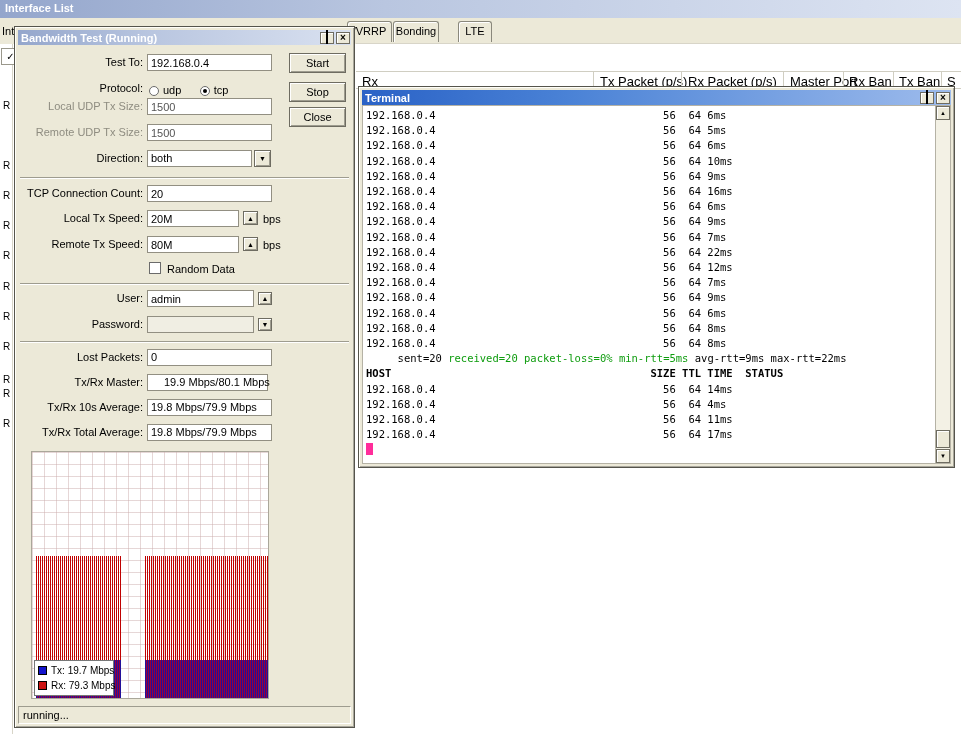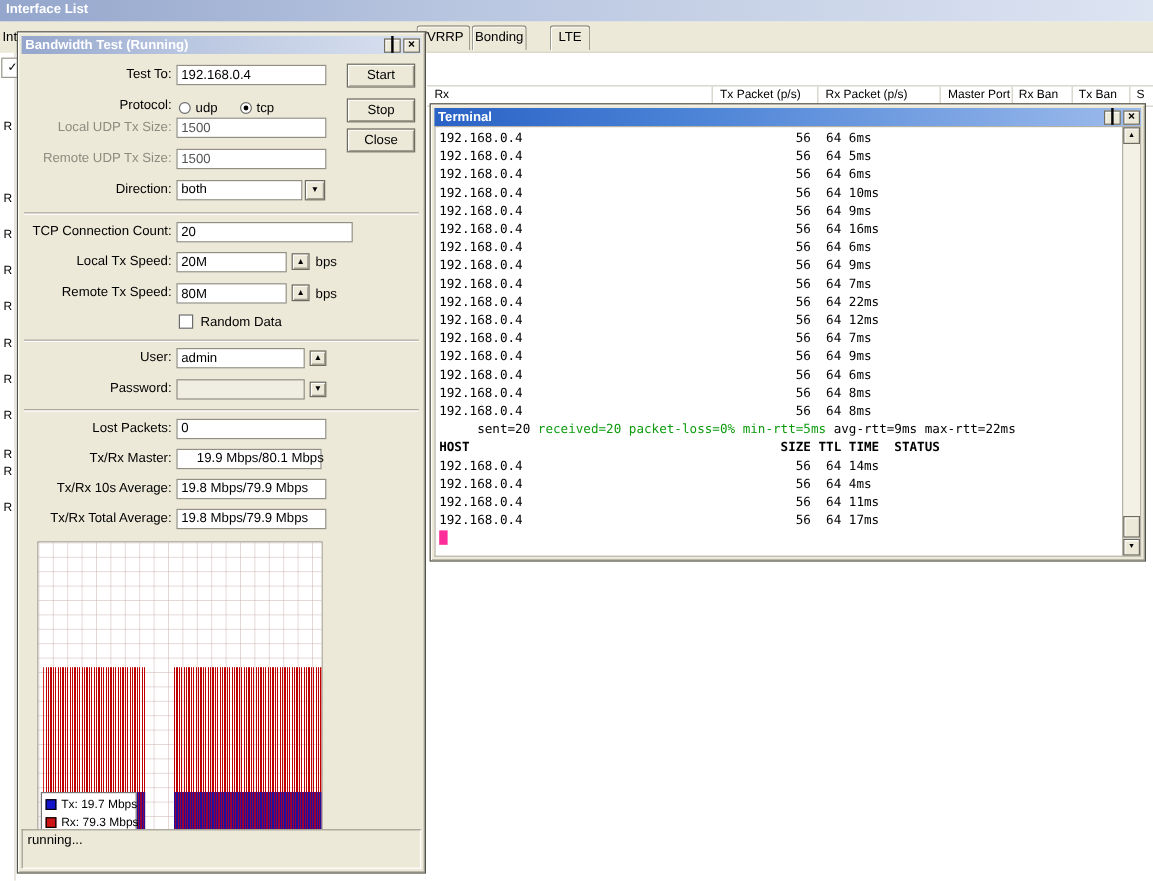--- a/index.html
+++ b/index.html
@@ -17,7 +17,7 @@
     font-size:11px; text-align:center; line-height:19px; box-shadow:inset 1px 1px 0 #fff; }
   .content-line { position:absolute; left:356px; top:43px; width:605px; height:1px; background:#d8d5c8; }
   .hdr-line { position:absolute; left:356px; width:605px; height:1px; background:#d0cec2; }
-  .hdr-cell { position:absolute; top:74px; font-size:10px; white-space:nowrap; }
+  .hdr-cell { position:absolute; top:74px; font-size:13px; white-space:nowrap; }
   .vsep { position:absolute; top:72px; width:1px; height:16px; background:#d0cec2; }
   .left-col-line { position:absolute; left:12px; top:44px; width:1px; height:690px; background:#d8d5c8; }
   .corner-label { position:absolute; left:2px; top:25px; font-size:11px; }

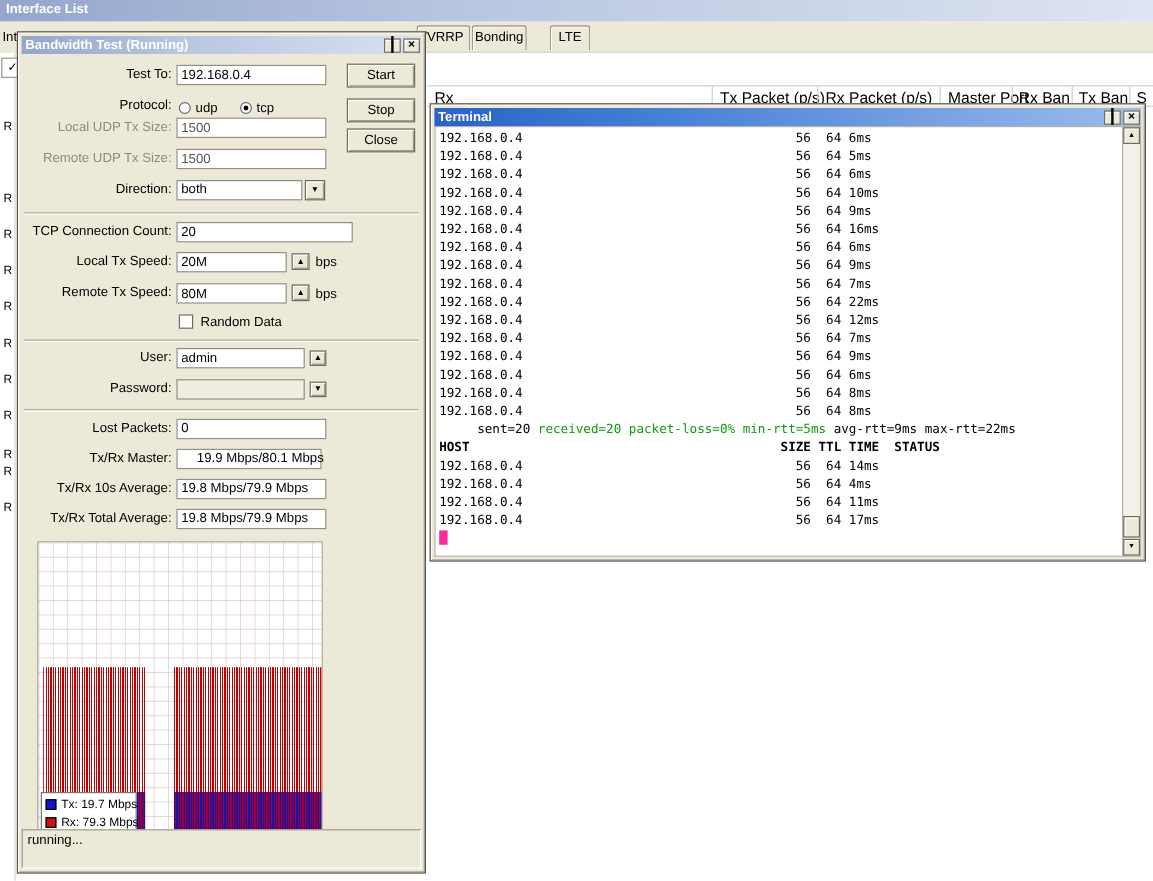--- a/index.html
+++ b/index.html
@@ -176,7 +176,7 @@
   <div class="sep" style="top:150px;"></div>
 
   <span class="flabel" style="top:160px;">TCP Connection Count:</span>
-  <input class="field" style="left: 132px; top: 158px; width: 147px;" value="20">
+  <input class="field" style="left: 132px; top: 158px; width: 125px;" value="20">
 
   <span class="flabel" style="top:185px;">Local Tx Speed:</span>
   <input class="field" style="left: 132px; top: 183px; width: 92px;" value="20M">

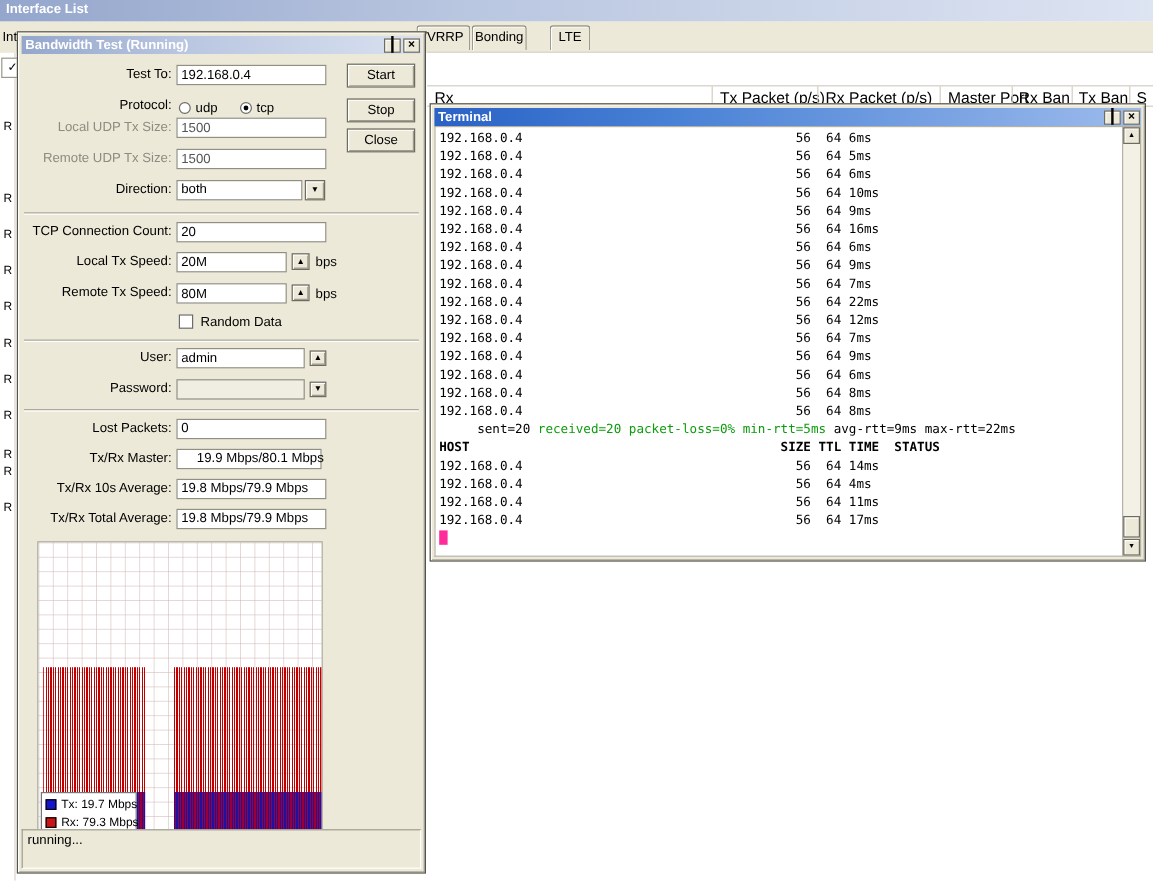--- a/index.html
+++ b/index.html
@@ -61,7 +61,7 @@
   .cblabel { position:absolute; font-size:11px; }
   .sep { position:absolute; left:5px; right:5px; height:2px;
     border-top:1px solid #9e9c8f; border-bottom:1px solid #fff; }
-  .statusbar { position:absolute; left:3px; right:3px; bottom:3px; height:33px; font-size:11px;
+  .statusbar { position:absolute; left:3px; right:3px; bottom:3px; height:18px; font-size:11px;
     padding:2px 4px; border:1px solid; border-color:#9e9c8f #fff #fff #9e9c8f; background:#ece9d8; }
 
   

